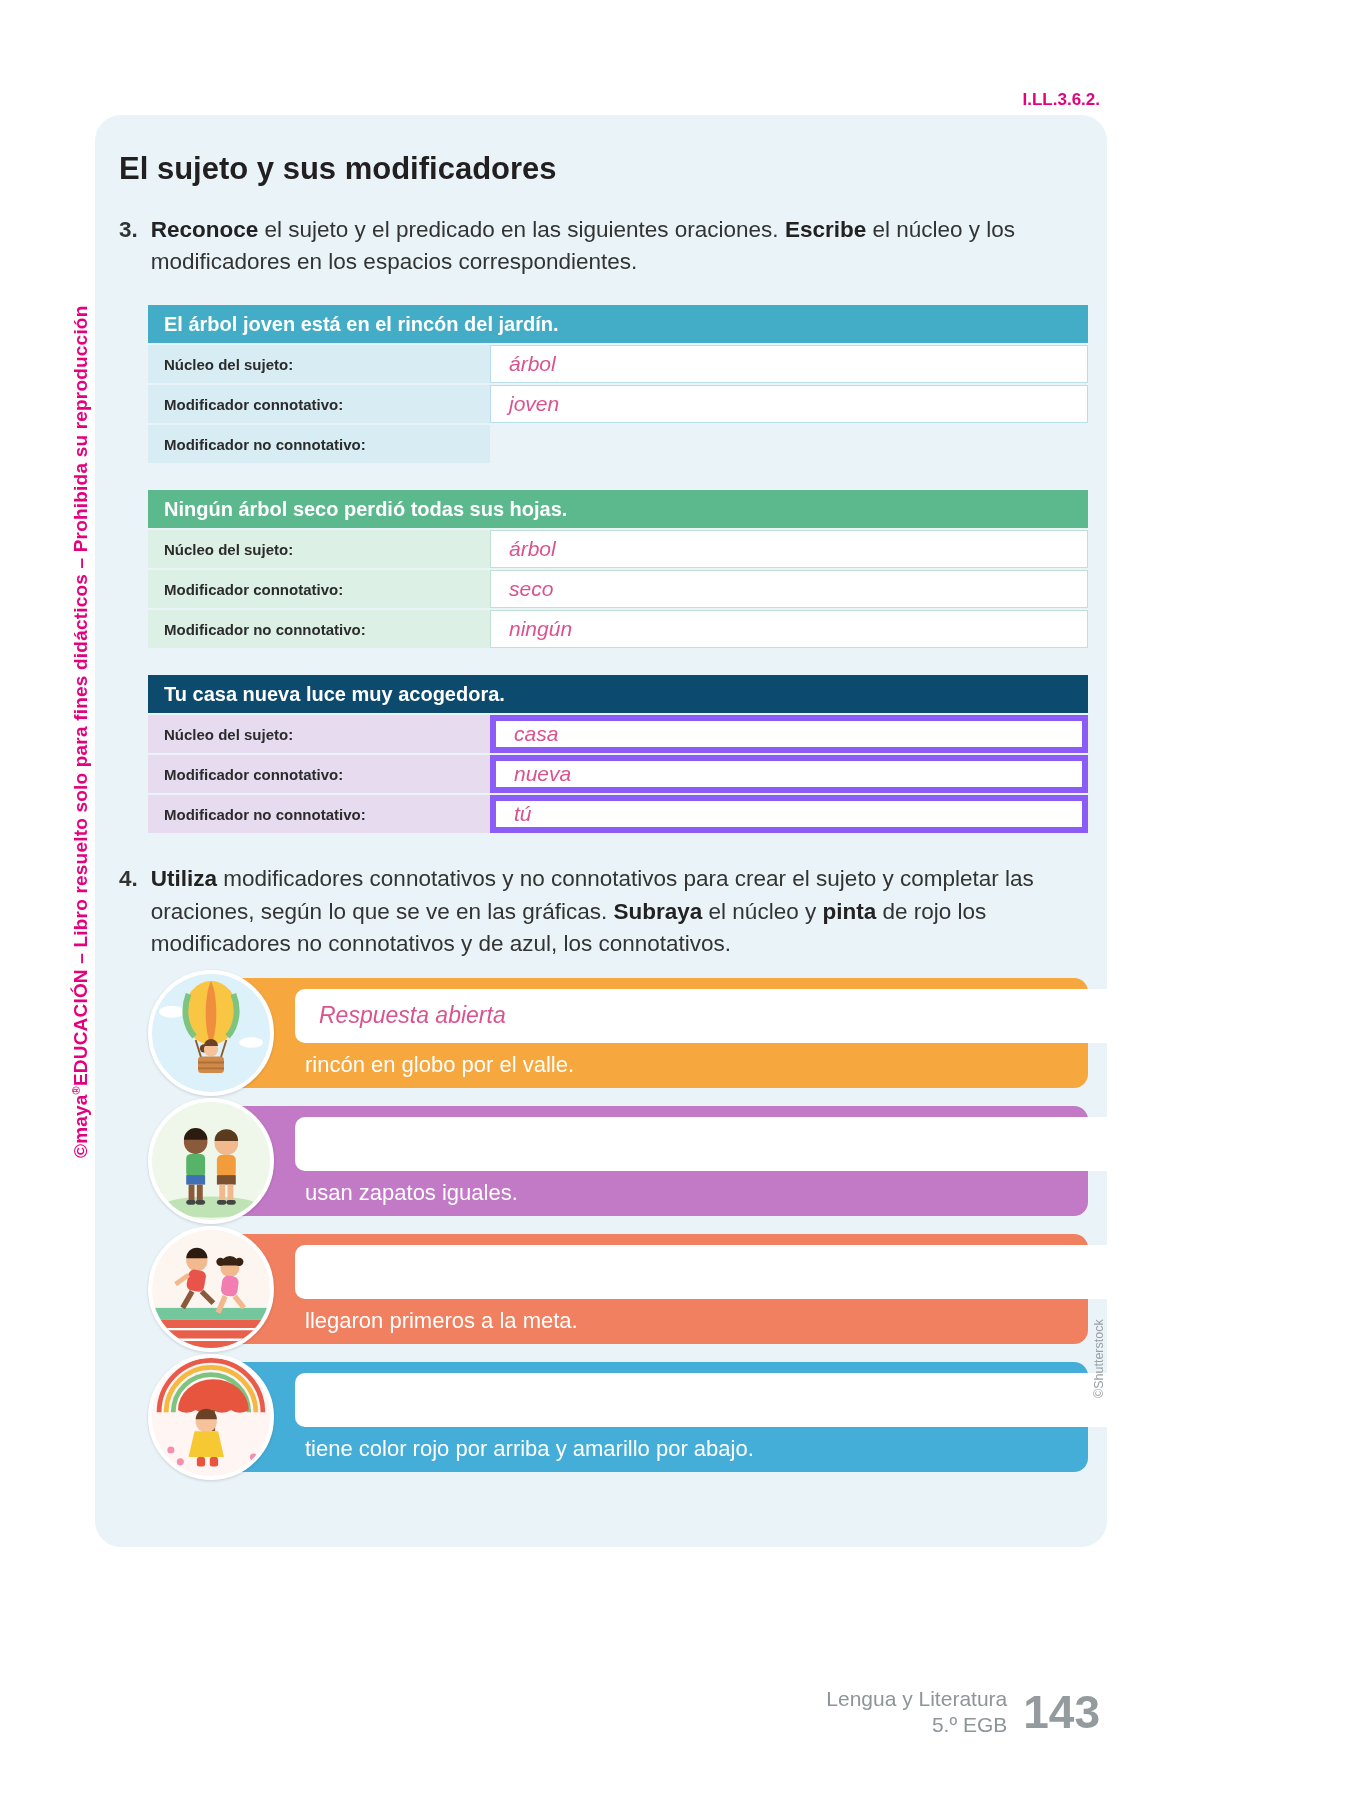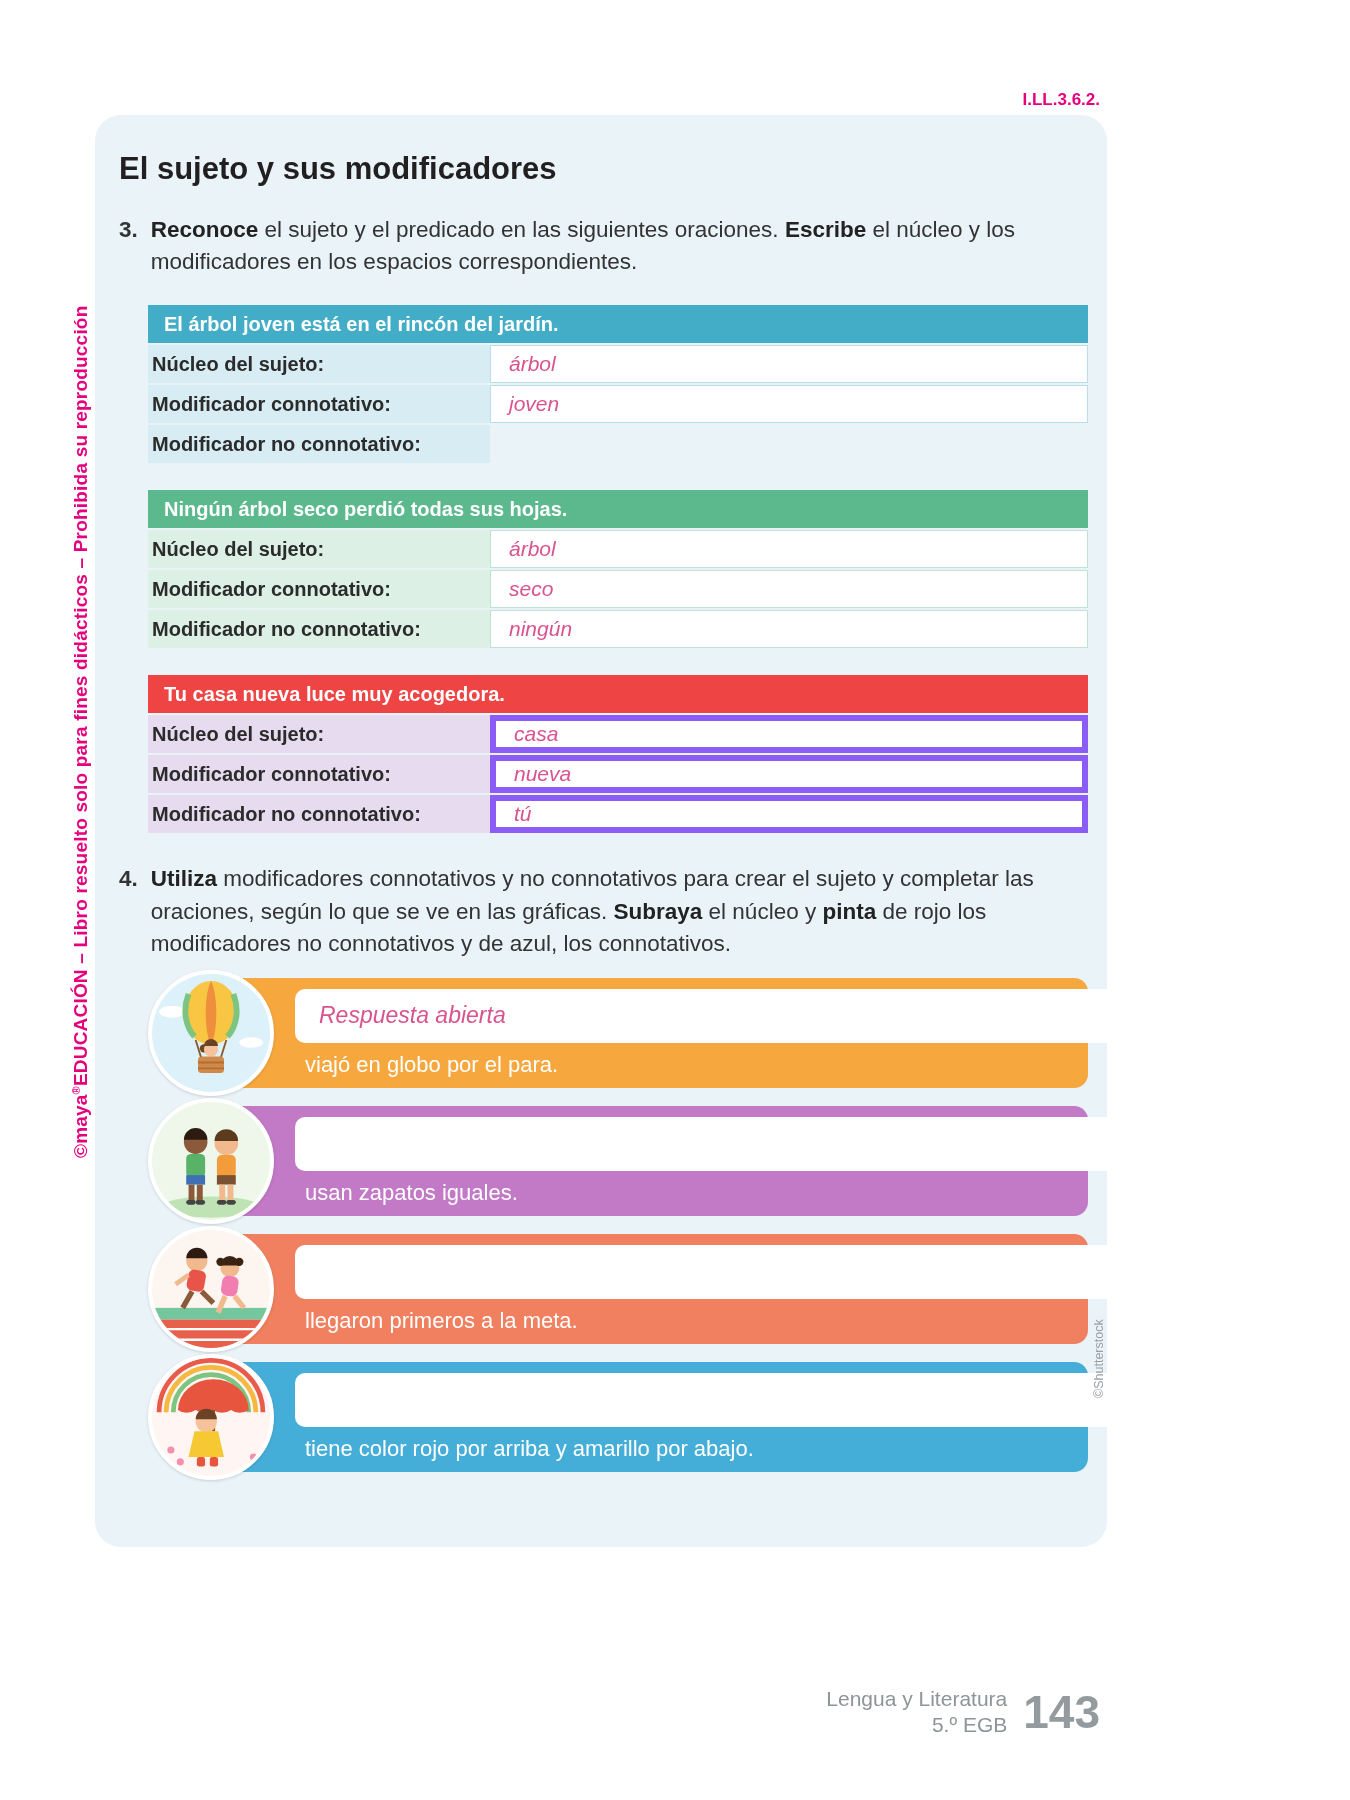--- a/index.html
+++ b/index.html
@@ -22,7 +22,7 @@
   .sent-table{width:940px;margin:27px 0 0 53px;}
   .sent-header{height:38px;display:flex;align-items:center;padding:16px 16px;color:#fff;font-weight:bold;font-size:20px;box-sizing:border-box;}
   .sent-row{display:flex;height:38px;margin-top:2px;}
-  .sent-label{width:342px;display:flex;align-items:center;padding-left:4px;box-sizing:border-box;font-weight:bold;font-size:20px;color:#2b2b2b;}
+  .sent-label{width:342px;display:flex;align-items:center;padding-left:16px;box-sizing:border-box;font-weight:bold;font-size:15px;color:#2b2b2b;}
   .sent-answer{flex:1;background:#fff;display:flex;align-items:center;padding-left:18px;font-size:21px;font-style:italic;color:#d9538f;}
   .t1 .sent-header{background:#43adc7;}
   .t1 .sent-label{background:#d7ecf3;}

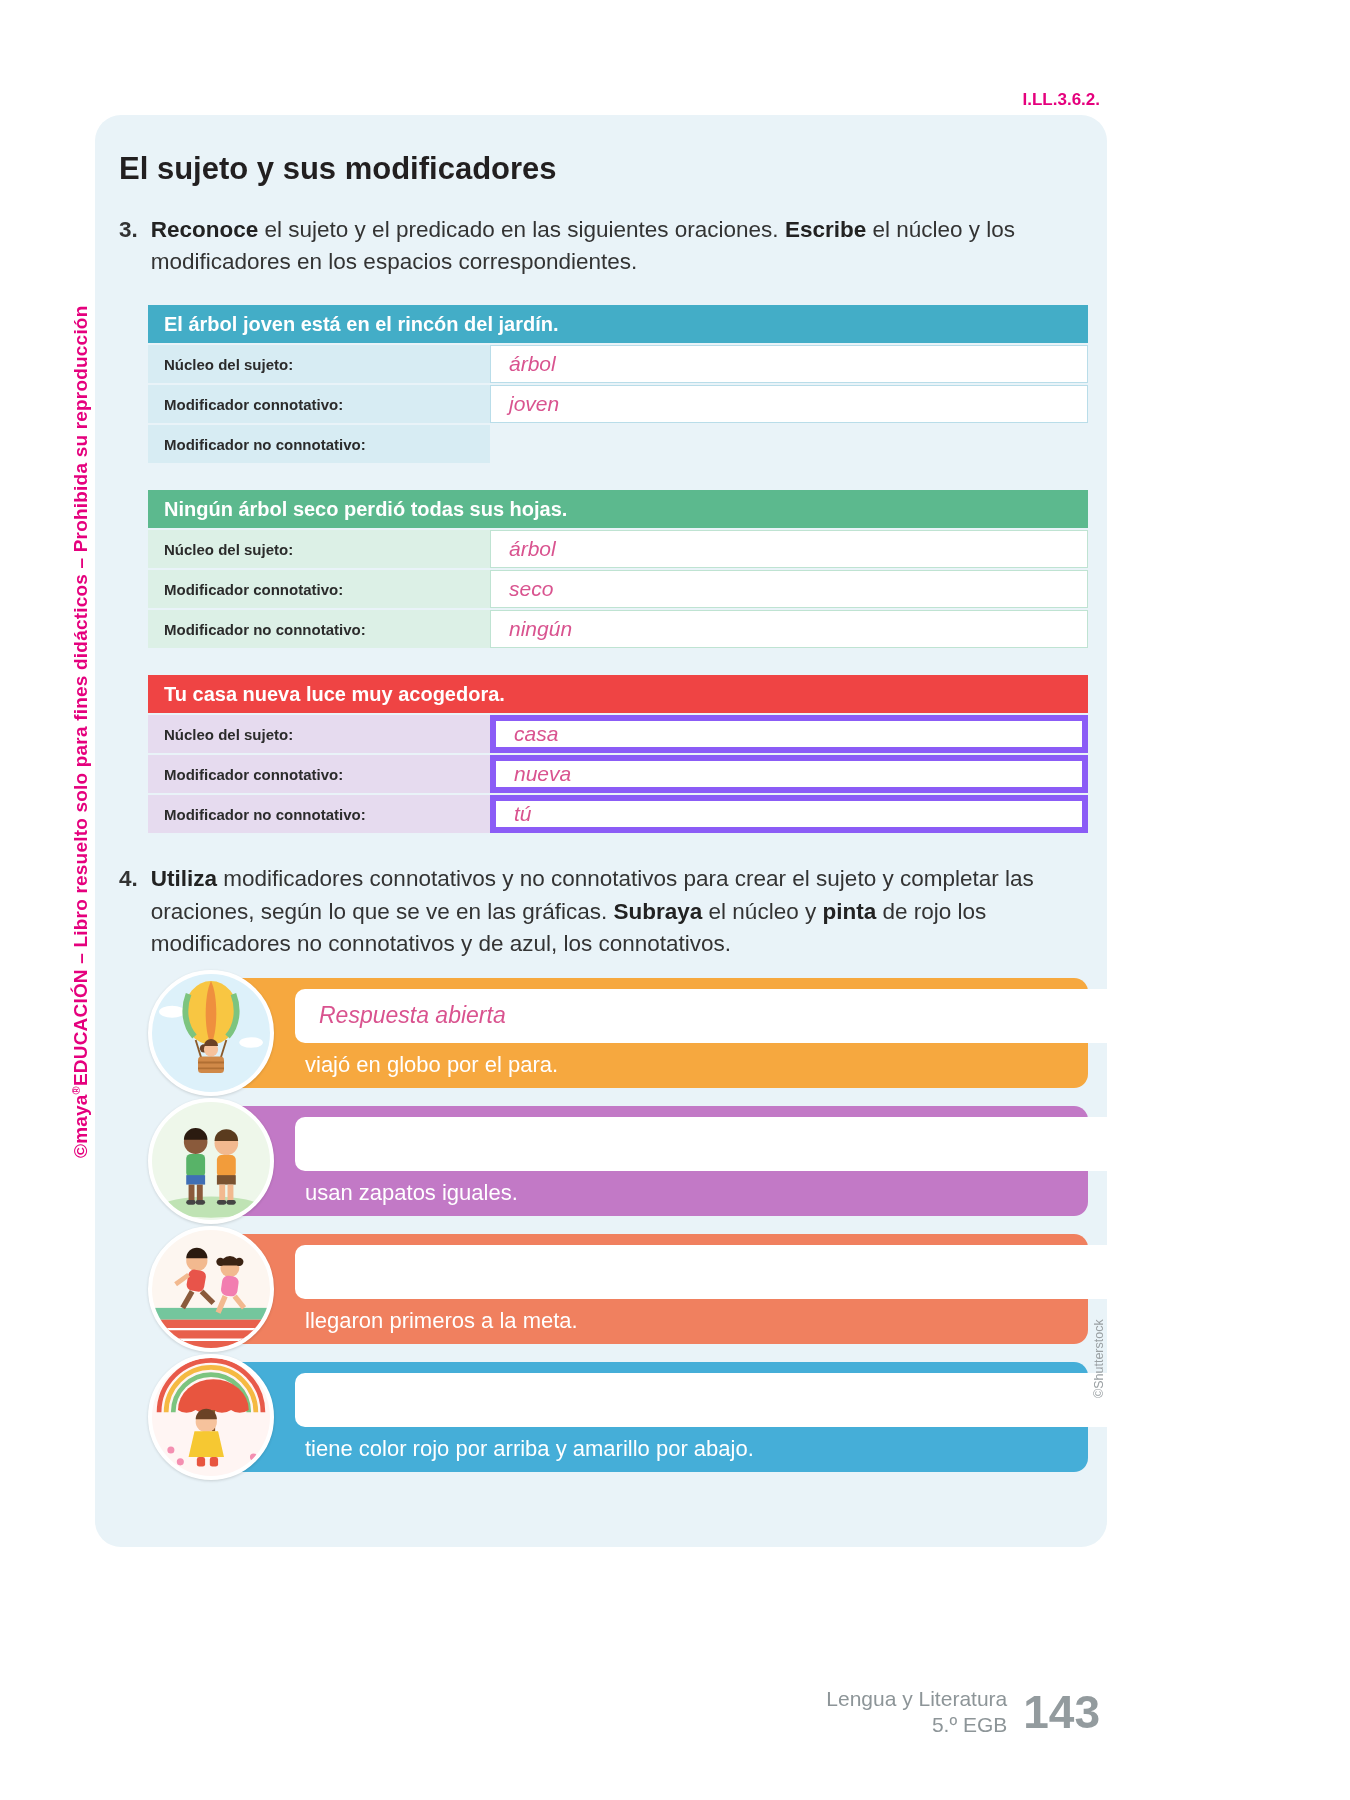--- a/index.html
+++ b/index.html
@@ -30,7 +30,7 @@
   .t2 .sent-header{background:#5cb98e;}
   .t2 .sent-label{background:#dcf0e6;}
   .t2 .sent-answer{border:1px solid #bfe3d2;}
-  .t3 .sent-header{background:#ef4444;}
+  .t3 .sent-header{background:#0c4a6e;}
   .t3 .sent-label{background:#e6dbef;}
   .t3 .sent-answer{border:6px solid #8b5cf6;}
   

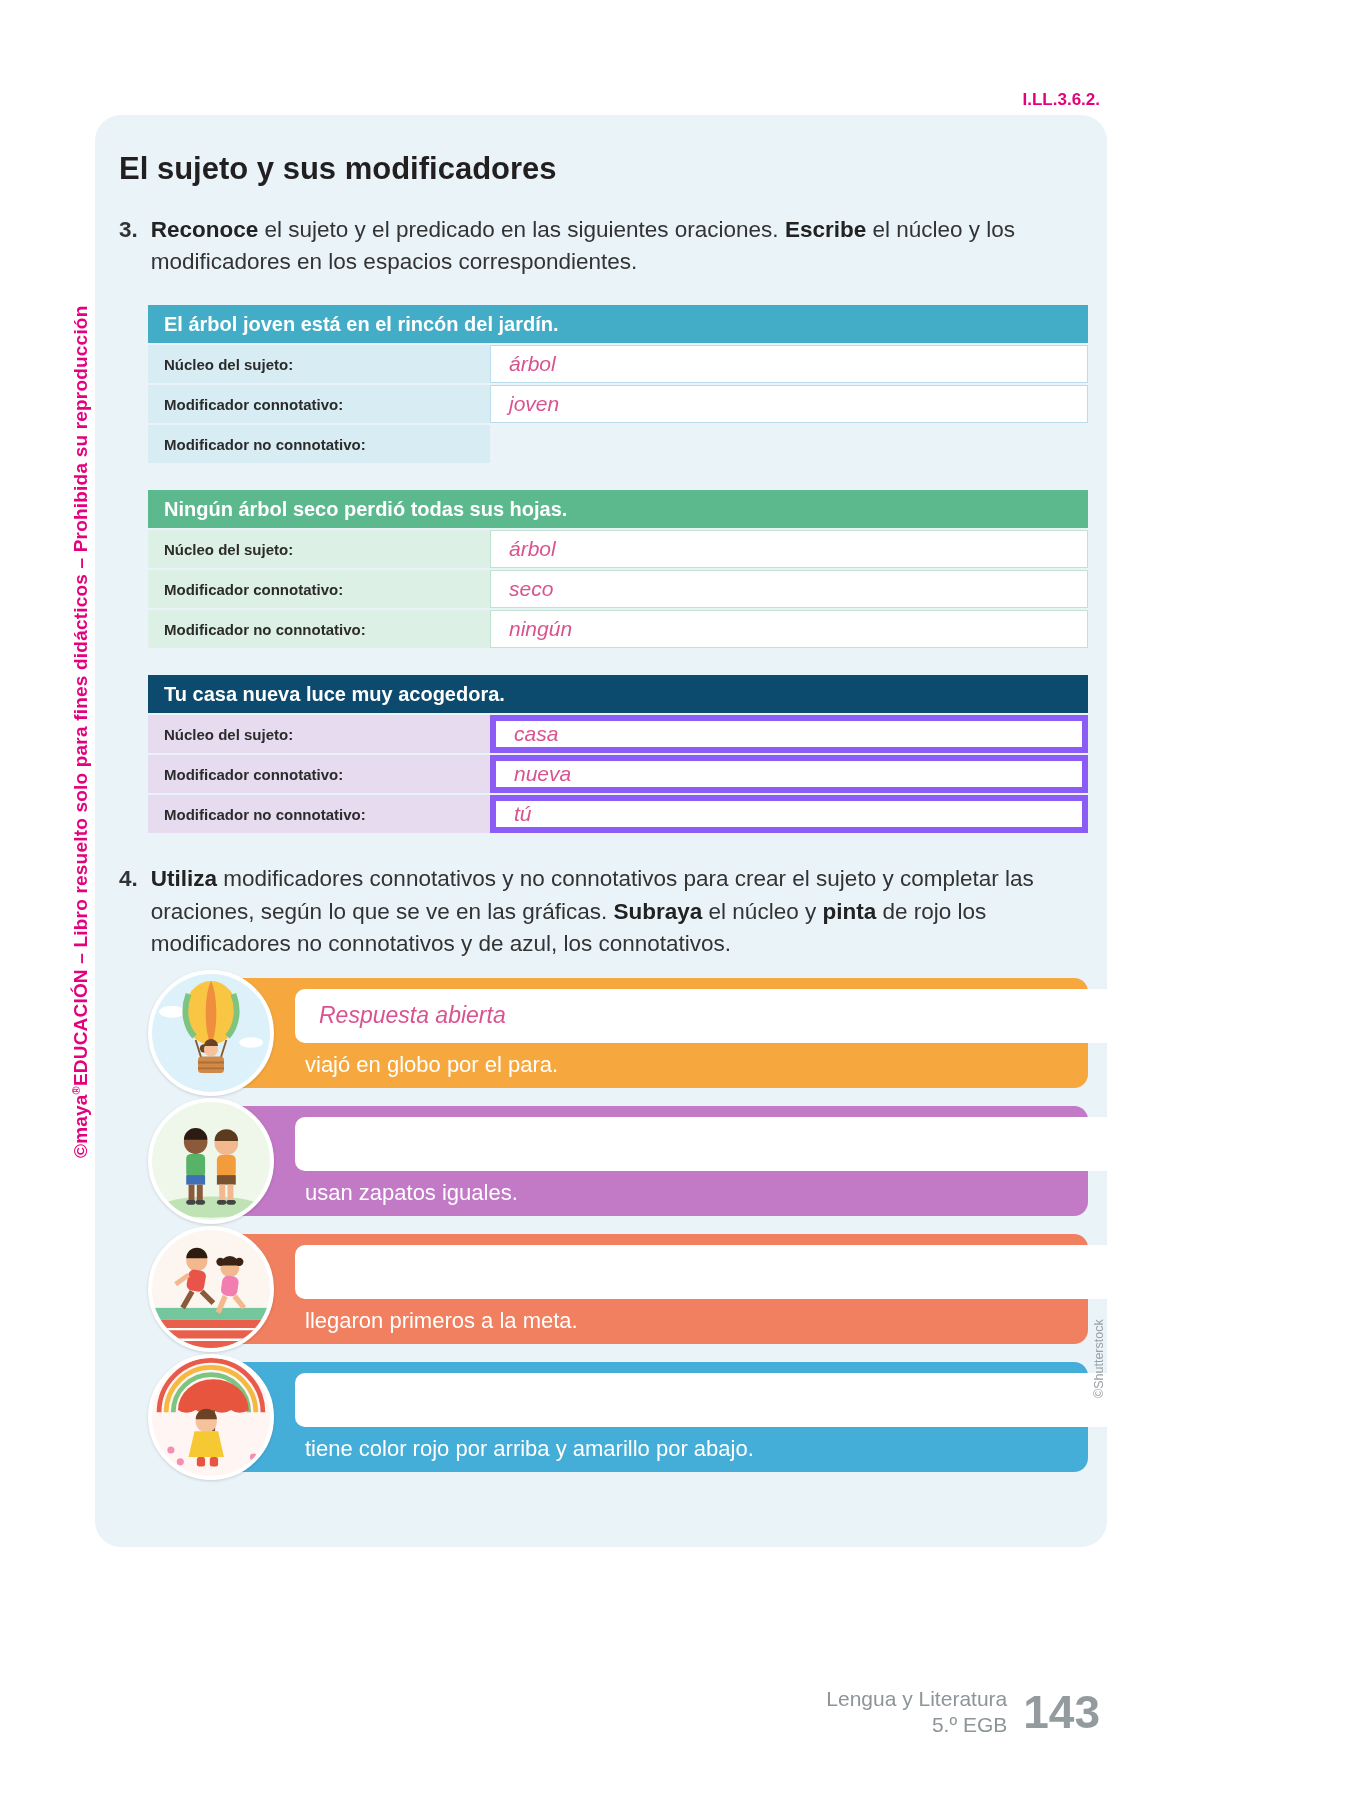--- a/index.html
+++ b/index.html
@@ -138,7 +138,7 @@
   <div class="item">
     <div class="banner b1">
       <div class="bubble">Respuesta abierta</div>
-      <div class="predicate">viajó en globo por el para.</div>
+      <div class="predicate">rincón en globo por el valle.</div>
     </div>
     <div class="circle">
       <svg viewBox="0 0 100 100">

